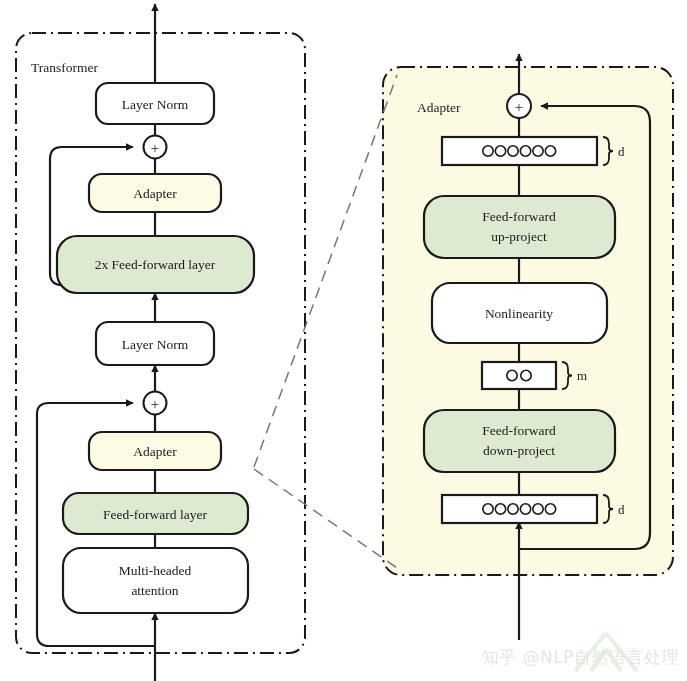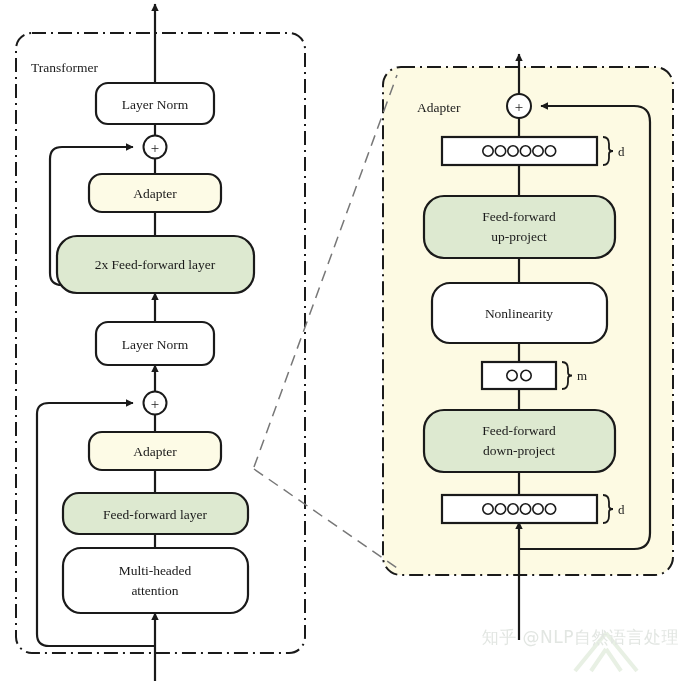--- a/index.html
+++ b/index.html
@@ -11,7 +11,7 @@
   .boxtext{font-size:13.5px;}
   .paneltitle{font-size:13.5px;}
   .dimlabel{font-size:13px;}
-  .wm{position:absolute;right:8px;bottom:32px;font-size:17px;color:#e2e6e2;
+  .wm{position:absolute;right:8px;bottom:12px;font-size:17px;color:#e2e6e2;
       letter-spacing:.5px;font-family:"DejaVu Sans","Liberation Sans",sans-serif;
       white-space:nowrap;pointer-events:none;}
   .wmmark{position:absolute;right:46px;bottom:6px;width:70px;height:46px;

